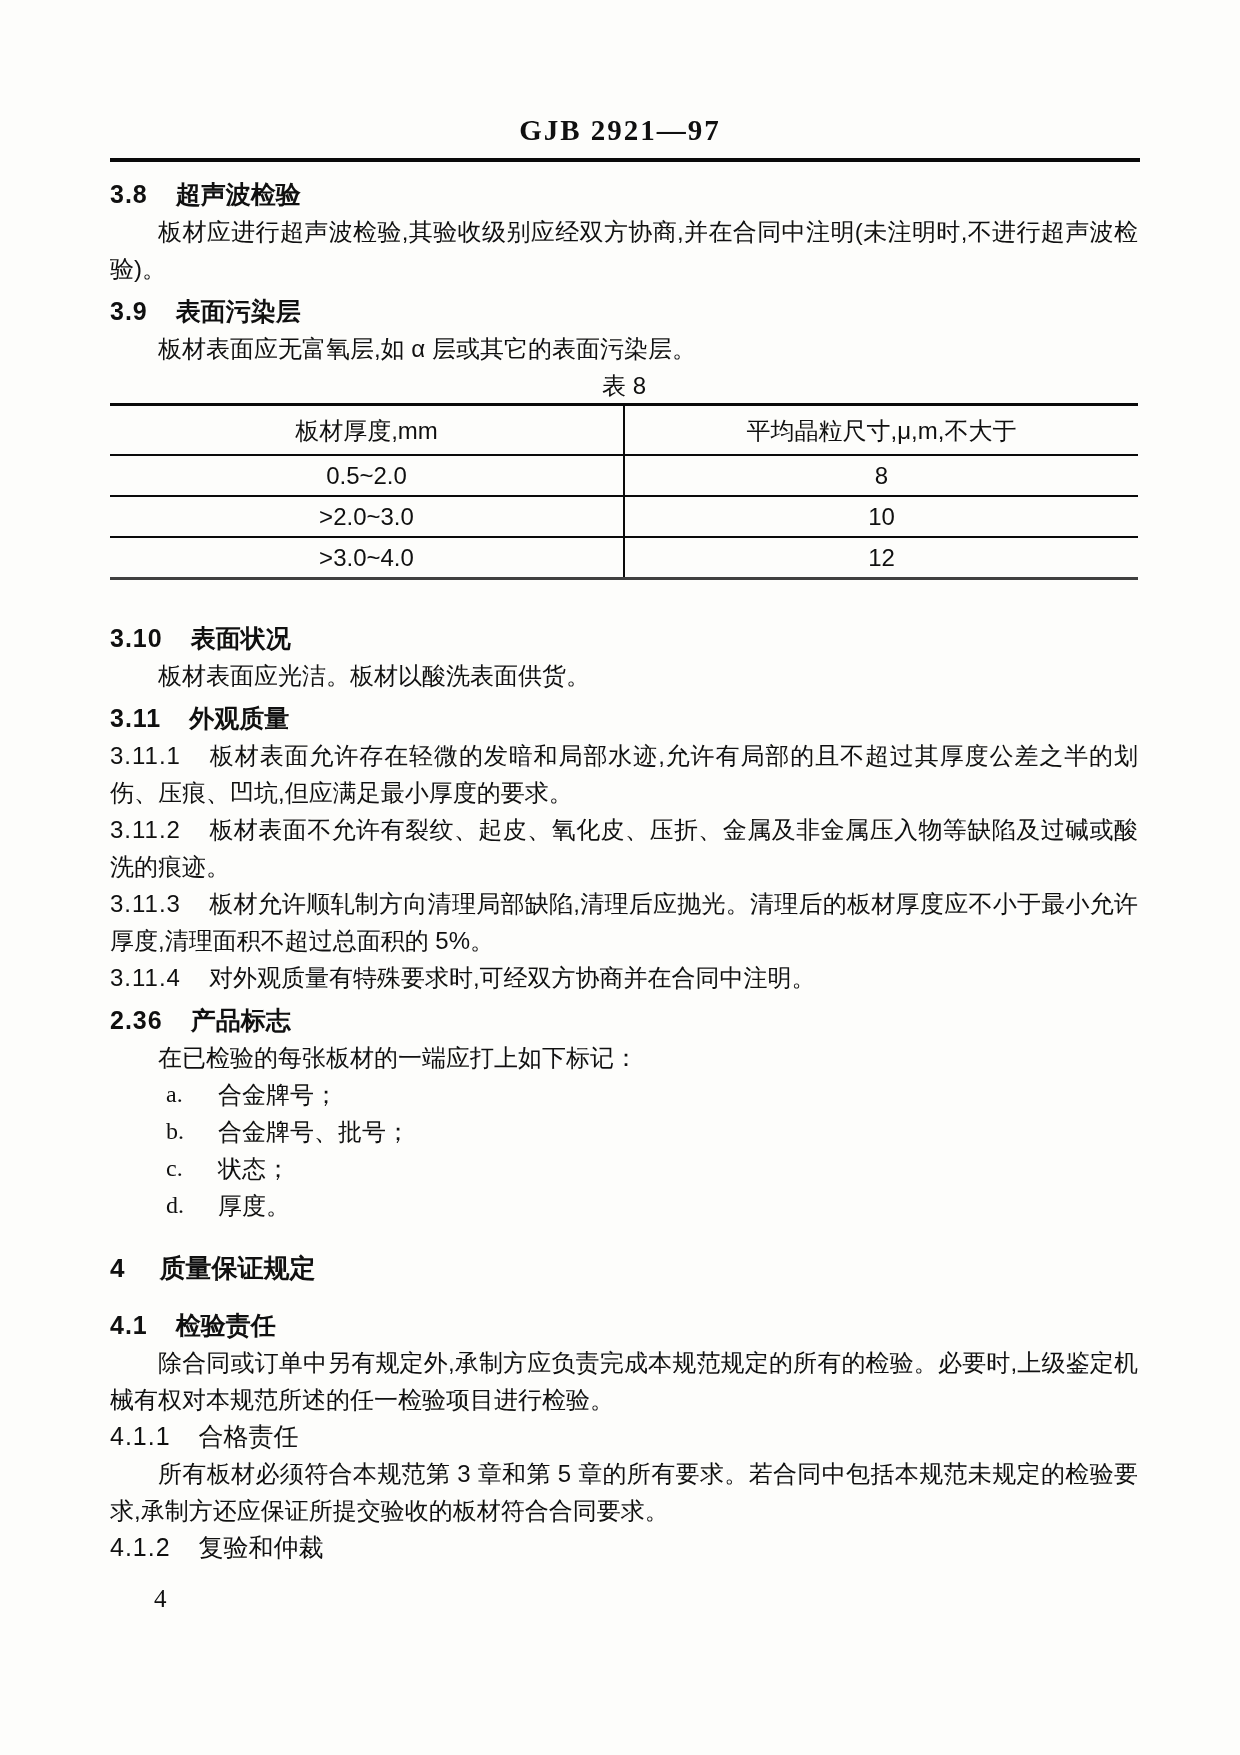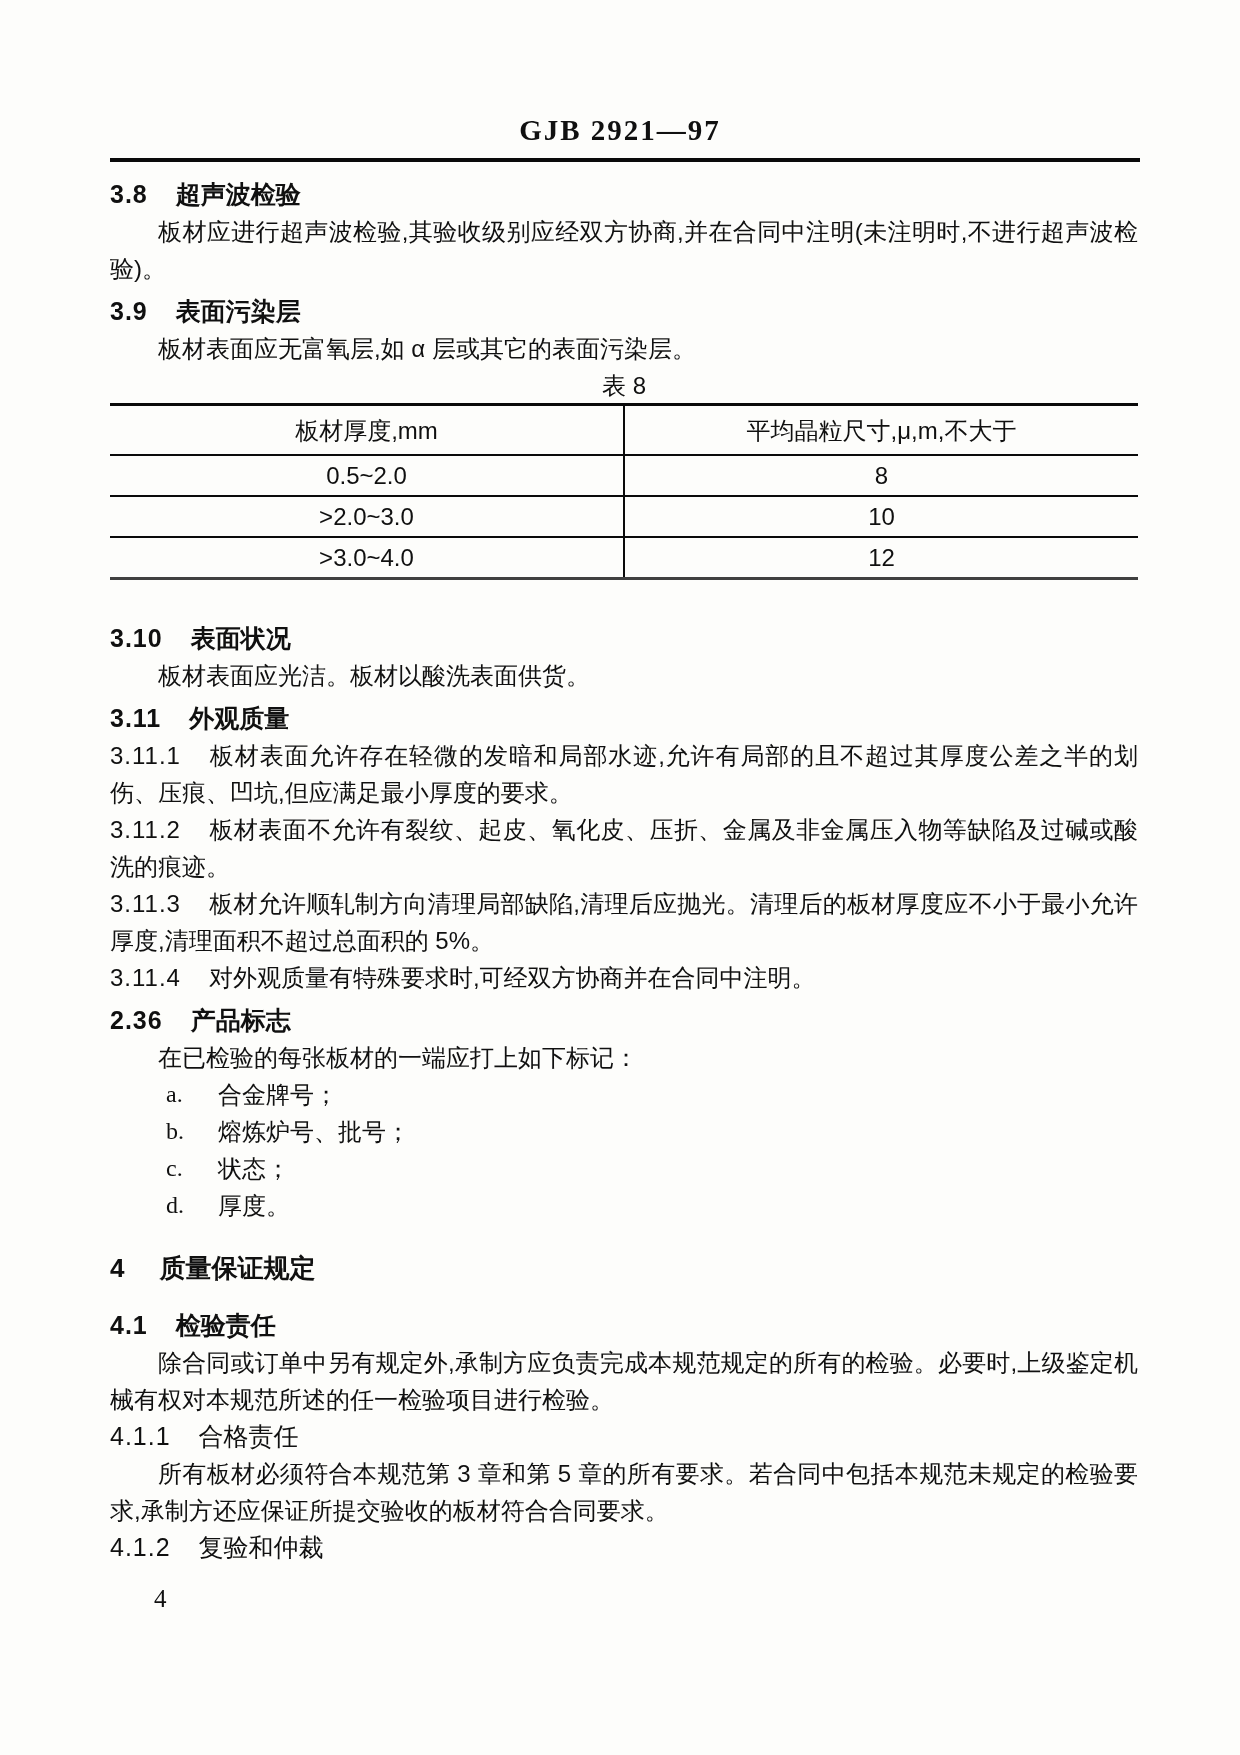--- a/index.html
+++ b/index.html
@@ -138,7 +138,7 @@
         </div>
       <div class="mark-row">
           <span class="letter">b.</span>
-          <span>熔炼炉号、批号；</span>
+          <span>合金牌号、批号；</span>
         </div>
       <div class="mark-row">
           <span class="letter">c.</span>

